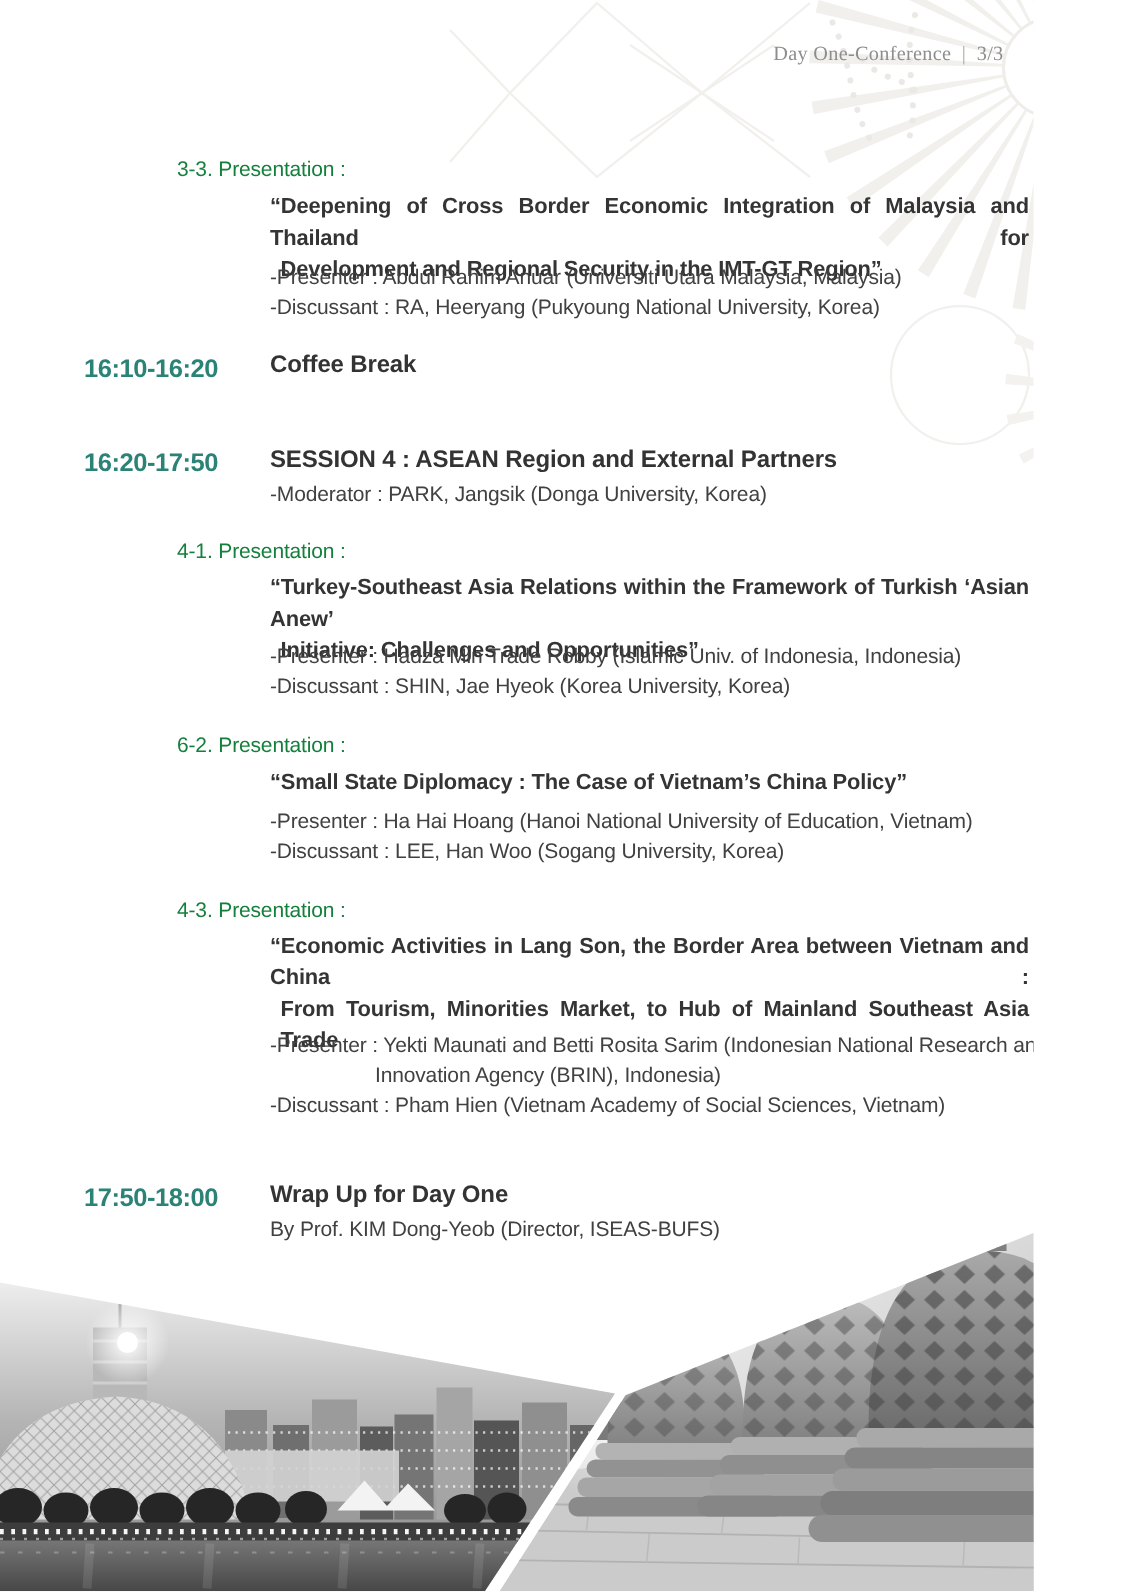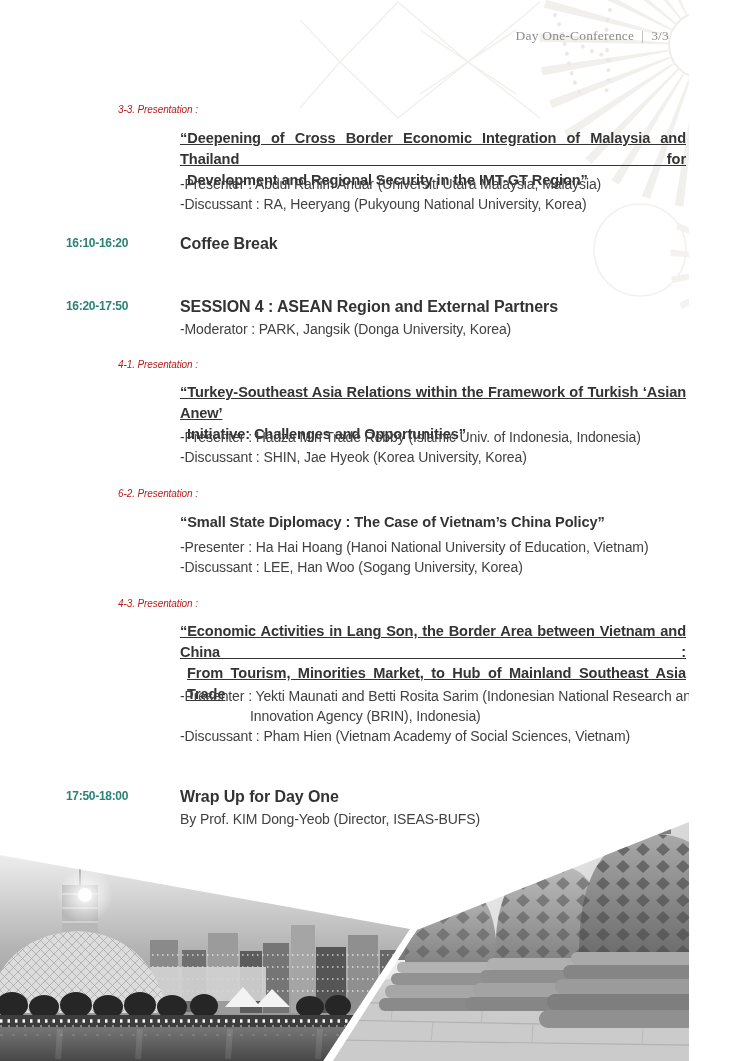--- a/index.html
+++ b/index.html
@@ -14,7 +14,7 @@
     white-space:nowrap;
   }
   .hdr .divider{margin:0 7px;color:#a9a9a9;}
-  .lbl{position:absolute;left:118px;font-size:10px;color:#b91c1c;white-space:nowrap;letter-spacing:-.1px;font-style:italic;}
+  .lbl{position:absolute;left:118px;font-size:14px;color:#15803d;white-space:nowrap;letter-spacing:-.1px;}
   .ttl{position:absolute;left:180px;width:506px;font-weight:bold;font-size:14.6px;line-height:21px;color:#343434;letter-spacing:-.1px;}
   .tl{display:block;}
   .tl.jl{text-align:justify;text-align-last:justify;text-decoration:underline;}

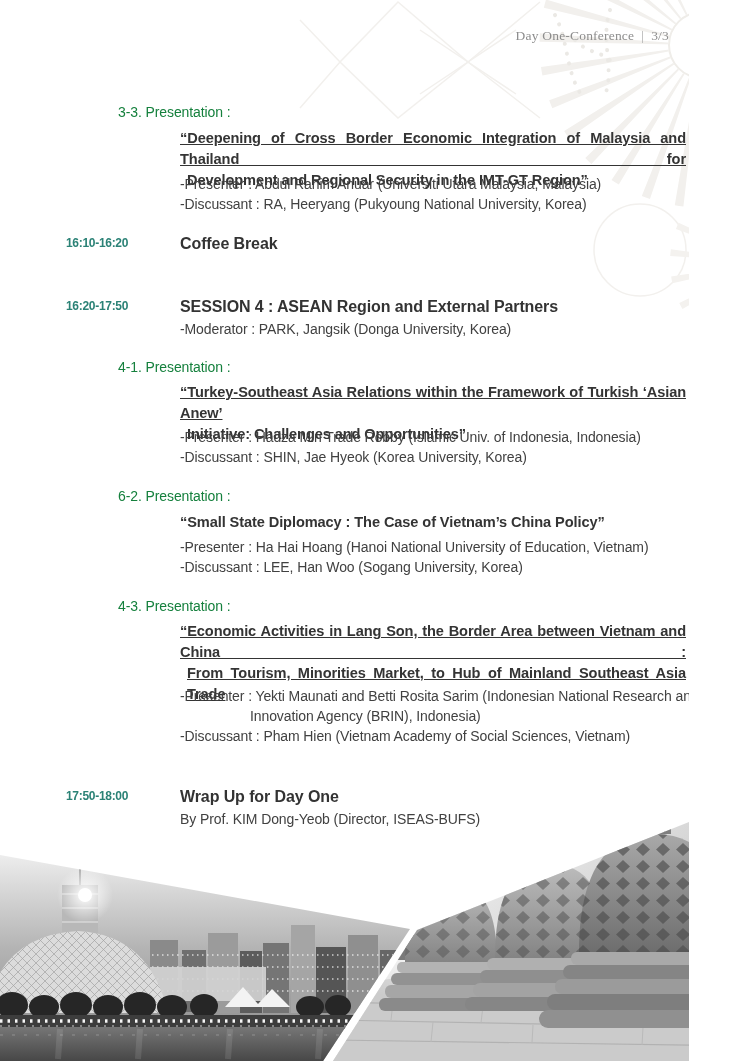--- a/index.html
+++ b/index.html
@@ -17,7 +17,7 @@
   .lbl{position:absolute;left:118px;font-size:14px;color:#15803d;white-space:nowrap;letter-spacing:-.1px;}
   .ttl{position:absolute;left:180px;width:506px;font-weight:bold;font-size:14.6px;line-height:21px;color:#343434;letter-spacing:-.1px;}
   .tl{display:block;}
-  .tl.jl{text-align:justify;text-align-last:justify;text-decoration:underline;}
+  .tl.jl{text-align:justify;text-align-last:justify;}
   .tl.ind{padding-left:7px;}
   .bl{position:absolute;left:180px;font-size:14px;color:#414141;white-space:nowrap;letter-spacing:-.1px;}
   .bl.ind2{left:250px;}

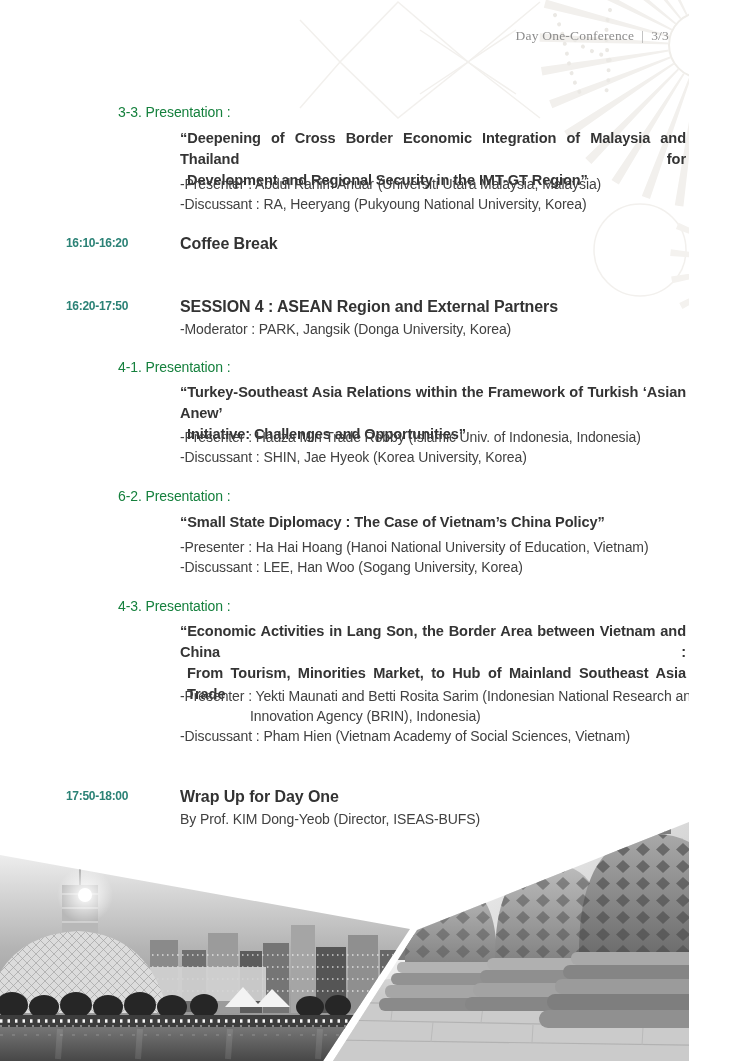--- a/index.html
+++ b/index.html
@@ -21,7 +21,7 @@
   .tl.ind{padding-left:7px;}
   .bl{position:absolute;left:180px;font-size:14px;color:#414141;white-space:nowrap;letter-spacing:-.1px;}
   .bl.ind2{left:250px;}
-  .time{position:absolute;left:66px;font-weight:bold;font-size:12px;color:#2b8276;letter-spacing:-.3px;white-space:nowrap;}
+  .time{position:absolute;left:56px;font-weight:bold;font-size:17px;color:#2b8276;letter-spacing:-.3px;white-space:nowrap;}
   .sess{position:absolute;left:180px;font-weight:bold;font-size:16px;color:#333333;letter-spacing:-.1px;white-space:nowrap;}
   .photo-left{
     position:absolute;left:0;top:855px;width:410px;height:206px;

